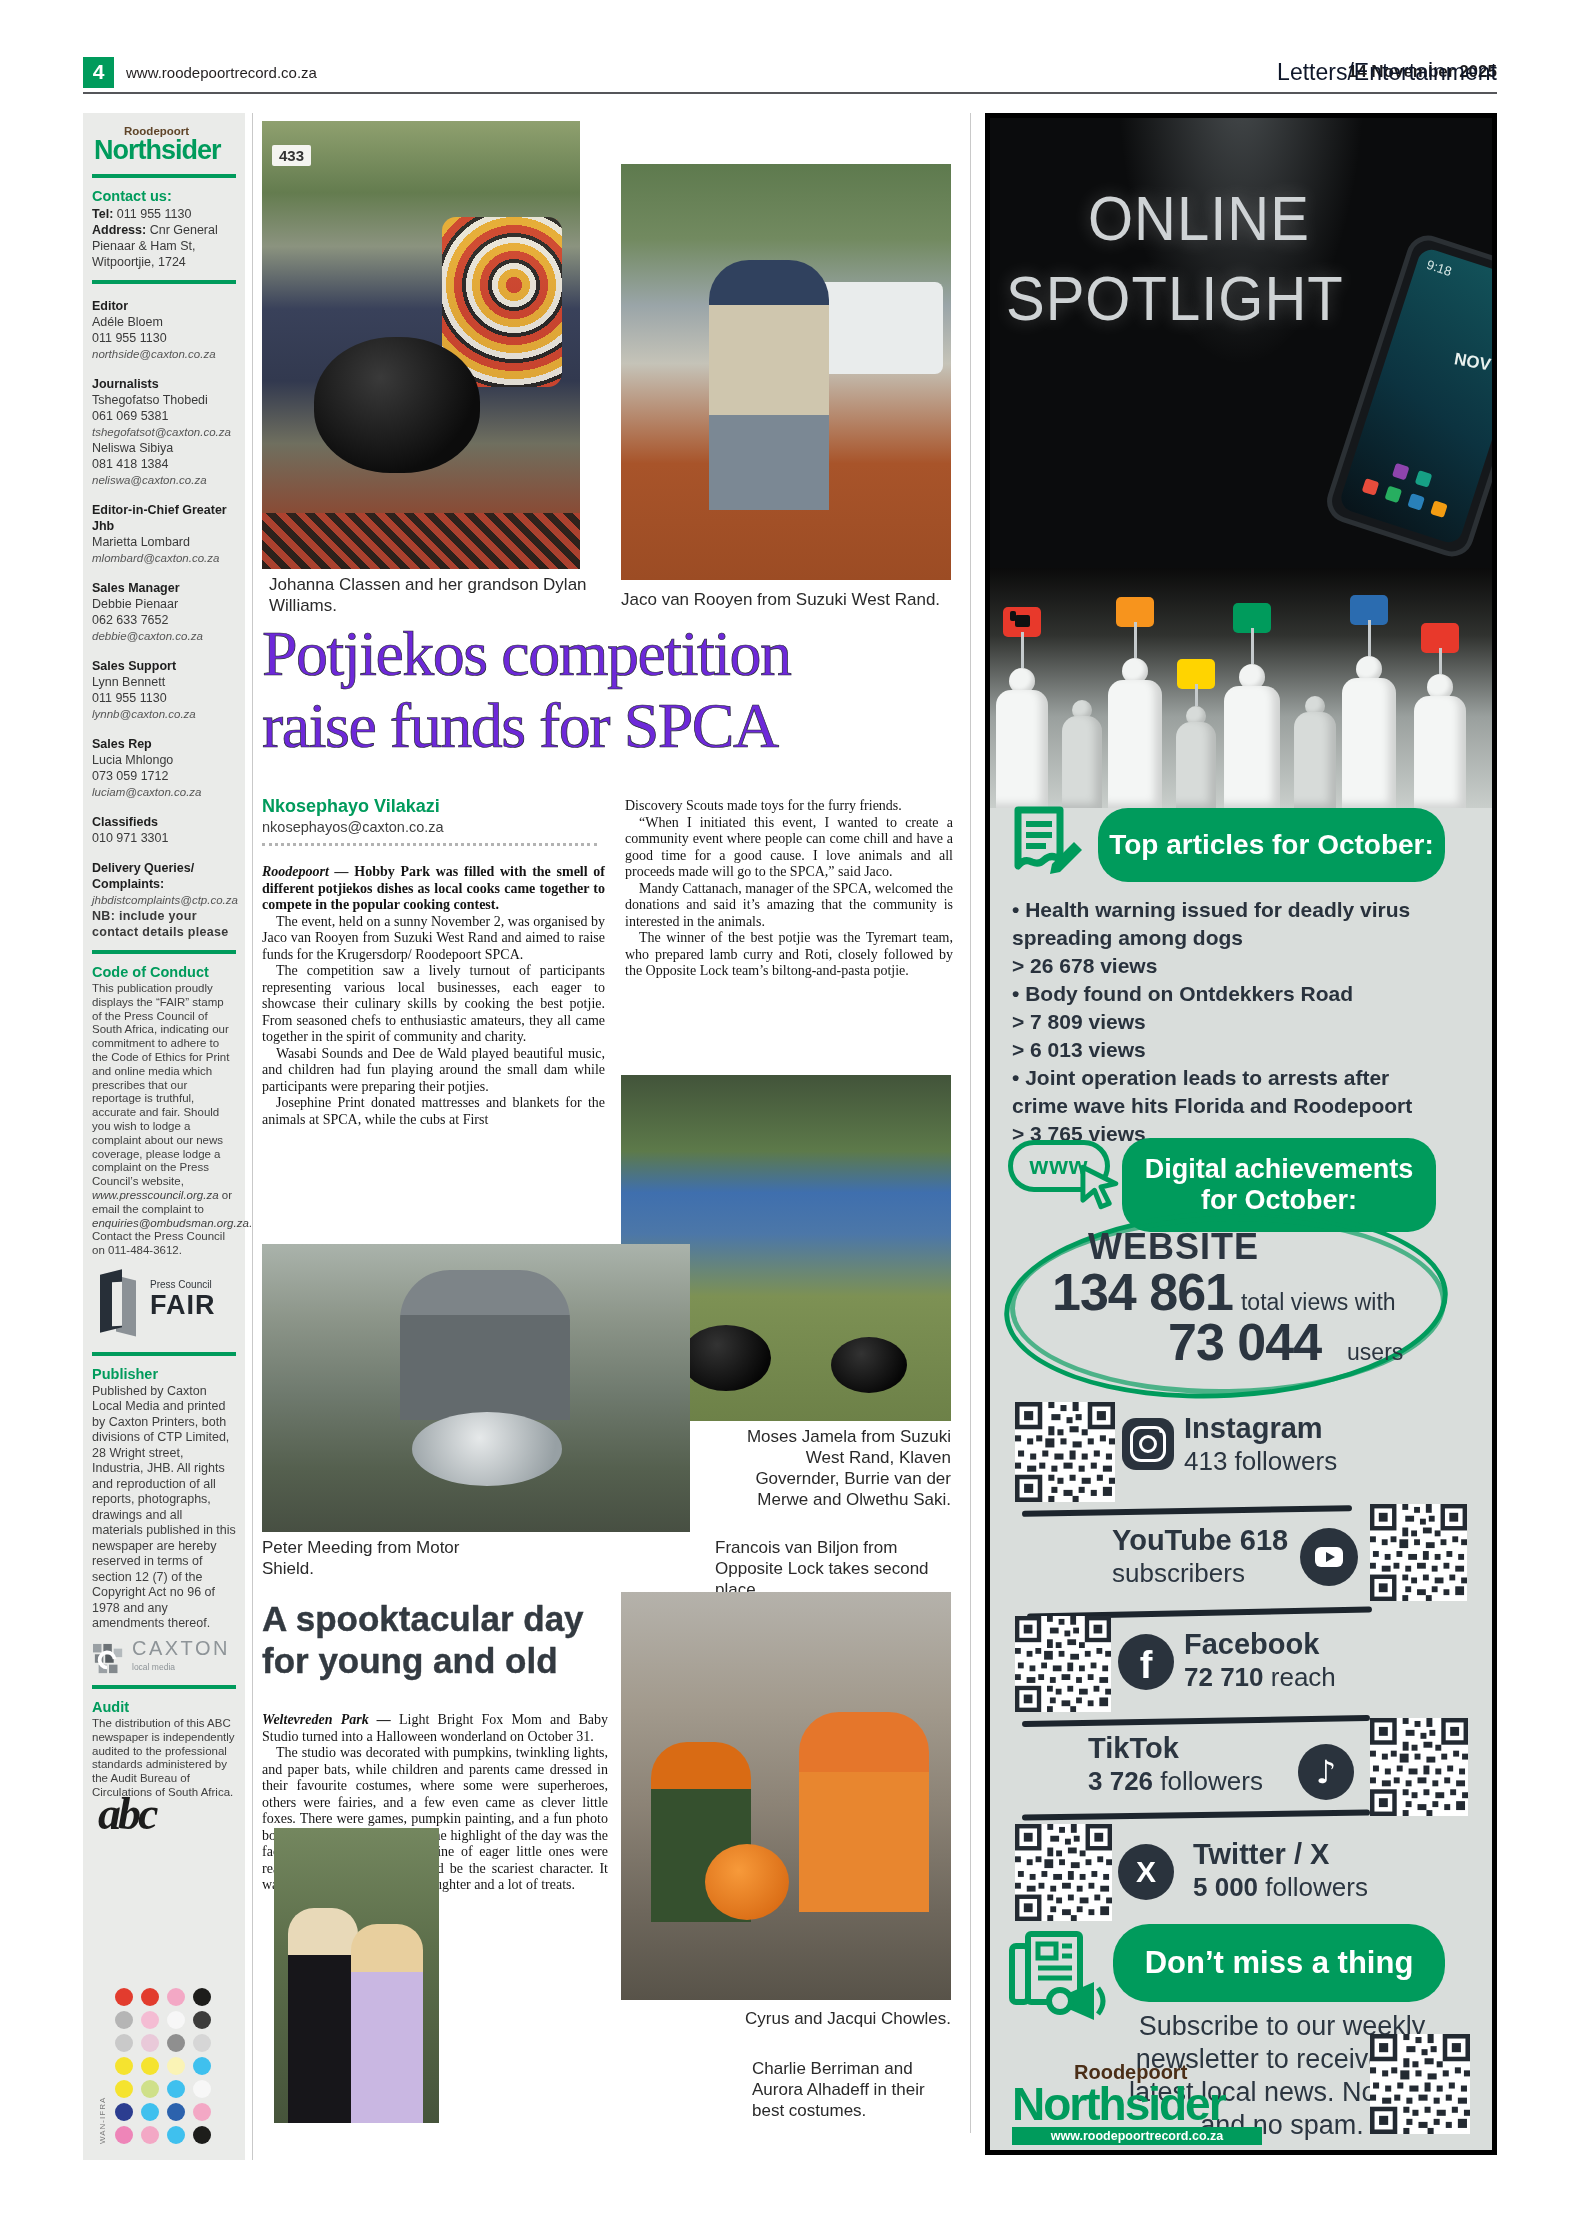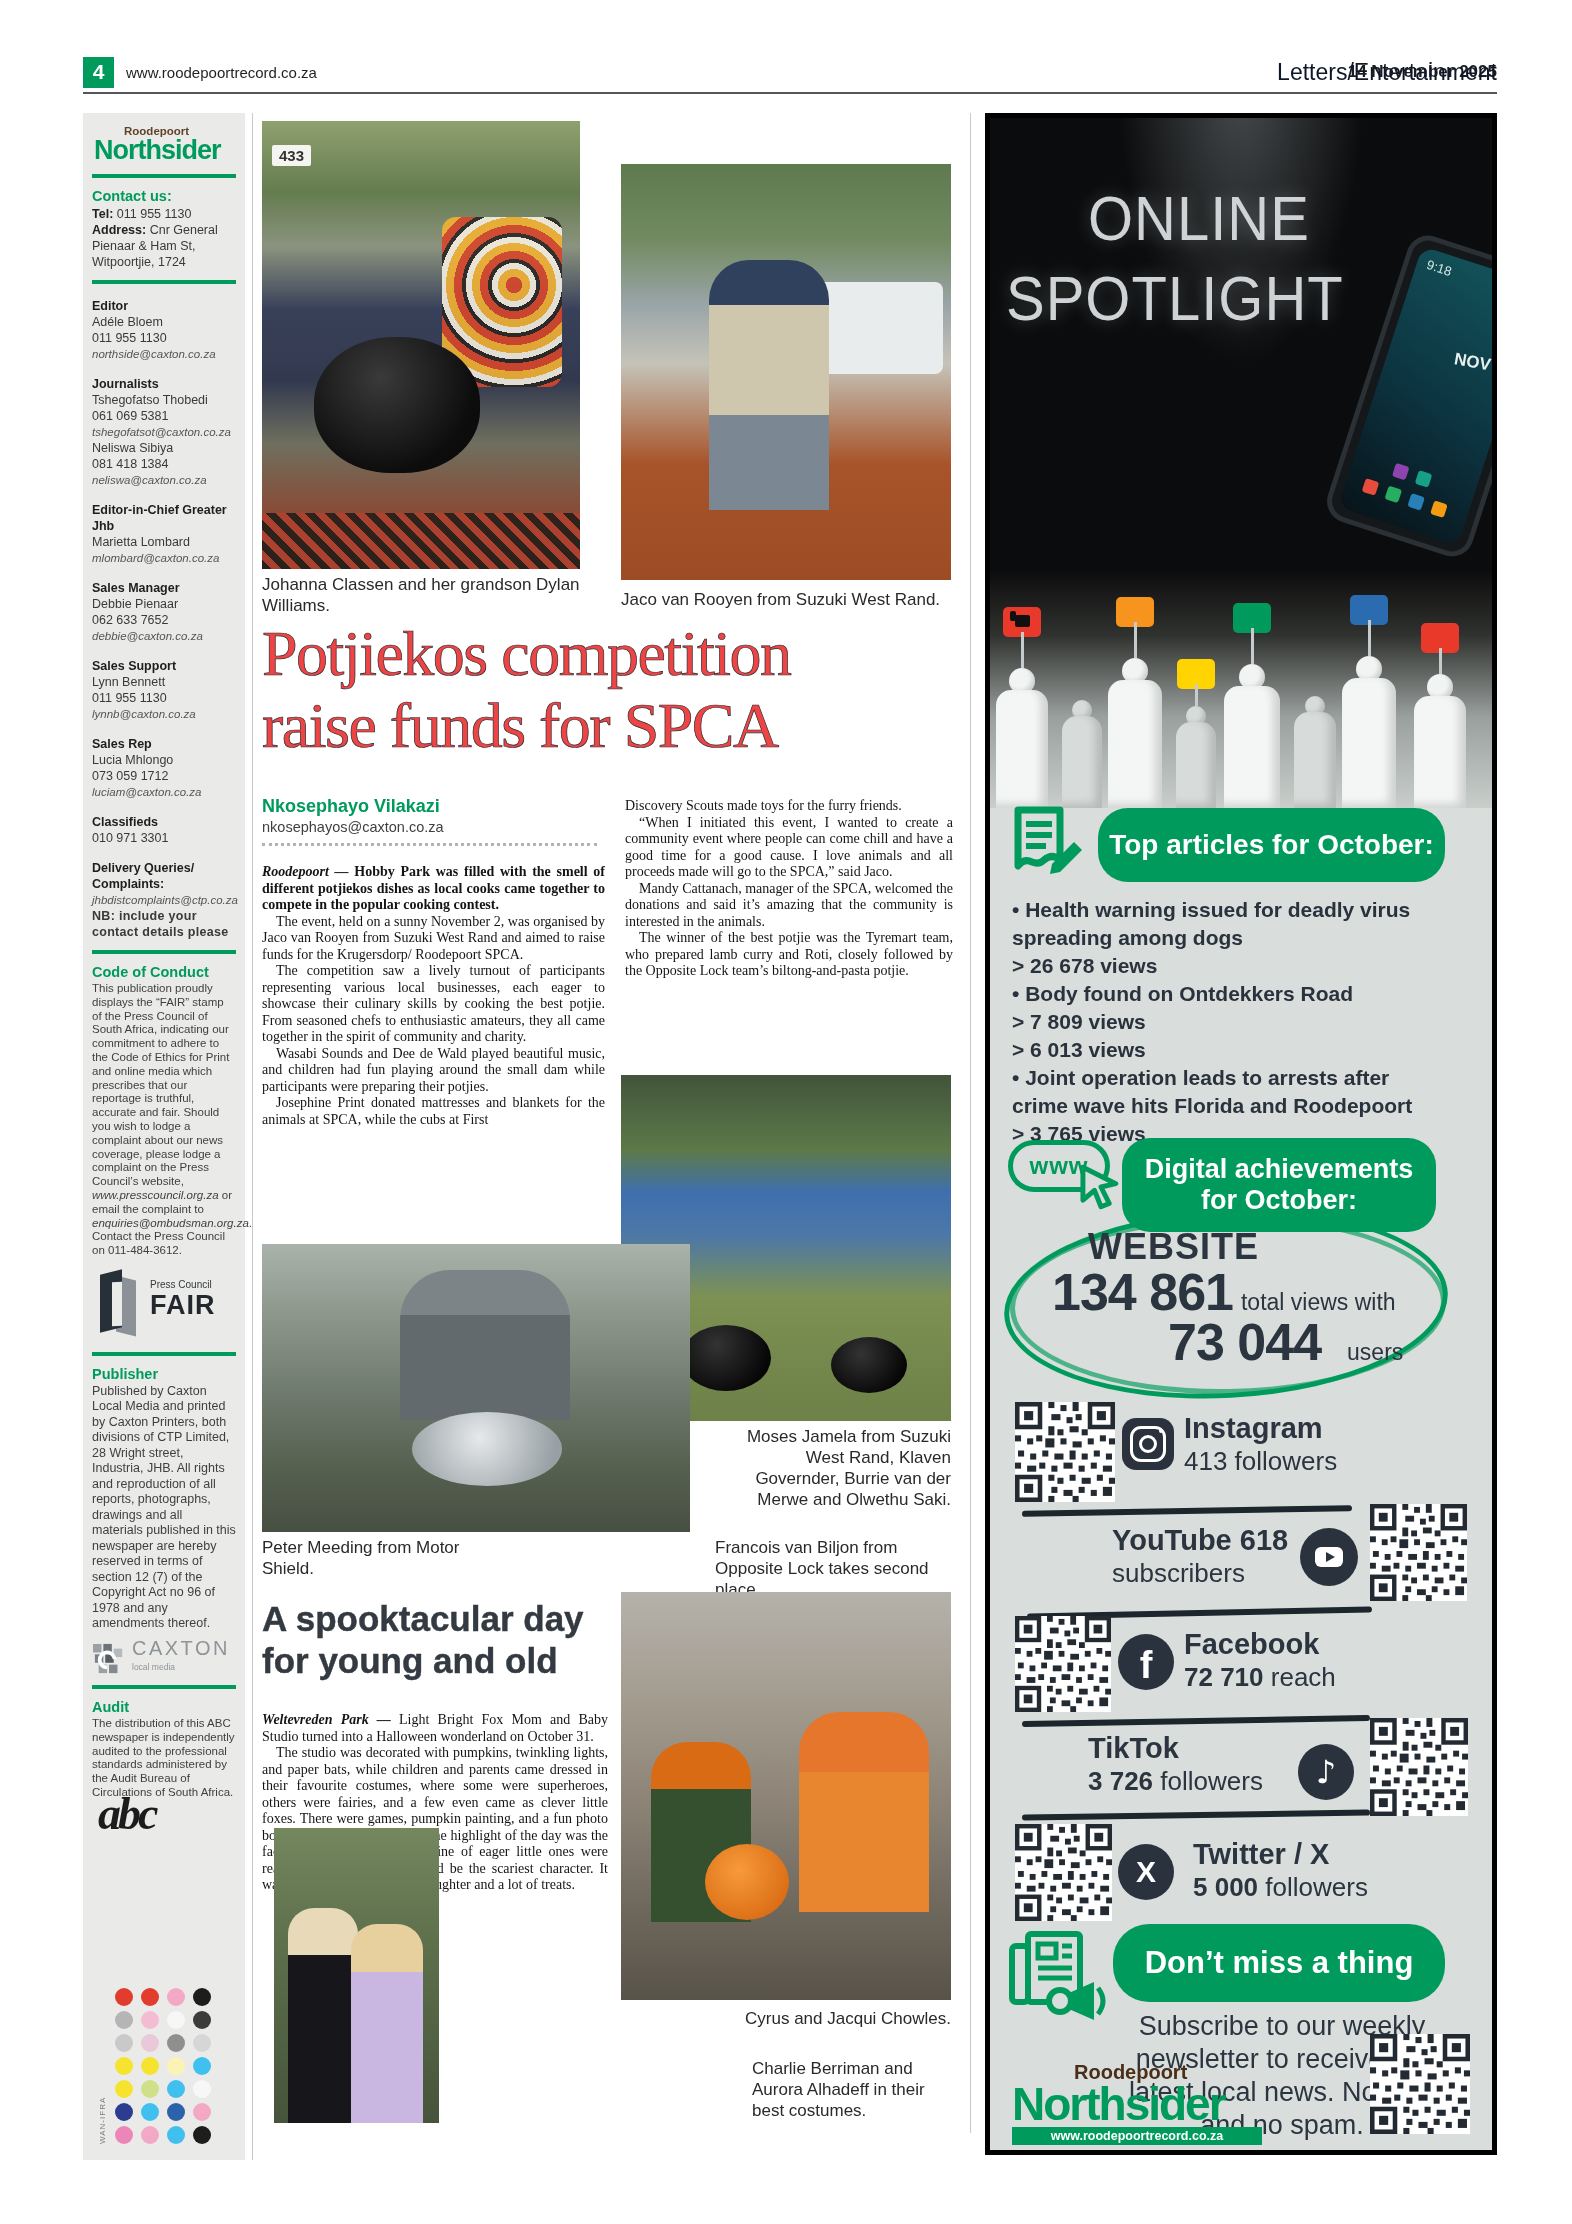--- a/index.html
+++ b/index.html
@@ -373,7 +373,7 @@
     <span class="pot"></span>
     <span class="grill"></span>
   </div>
-  <p class="cap abs" style="left:262px;top:574px;width:322px">Johanna Classen and her grandson Dylan Williams.</p>
+  <p class="cap abs" style="left:269px;top:574px;width:322px">Johanna Classen and her grandson Dylan Williams.</p>
 
   <div class="photo p2 abs" style="left:621px;top:164px;width:330px;height:416px">
     <span class="van"></span>

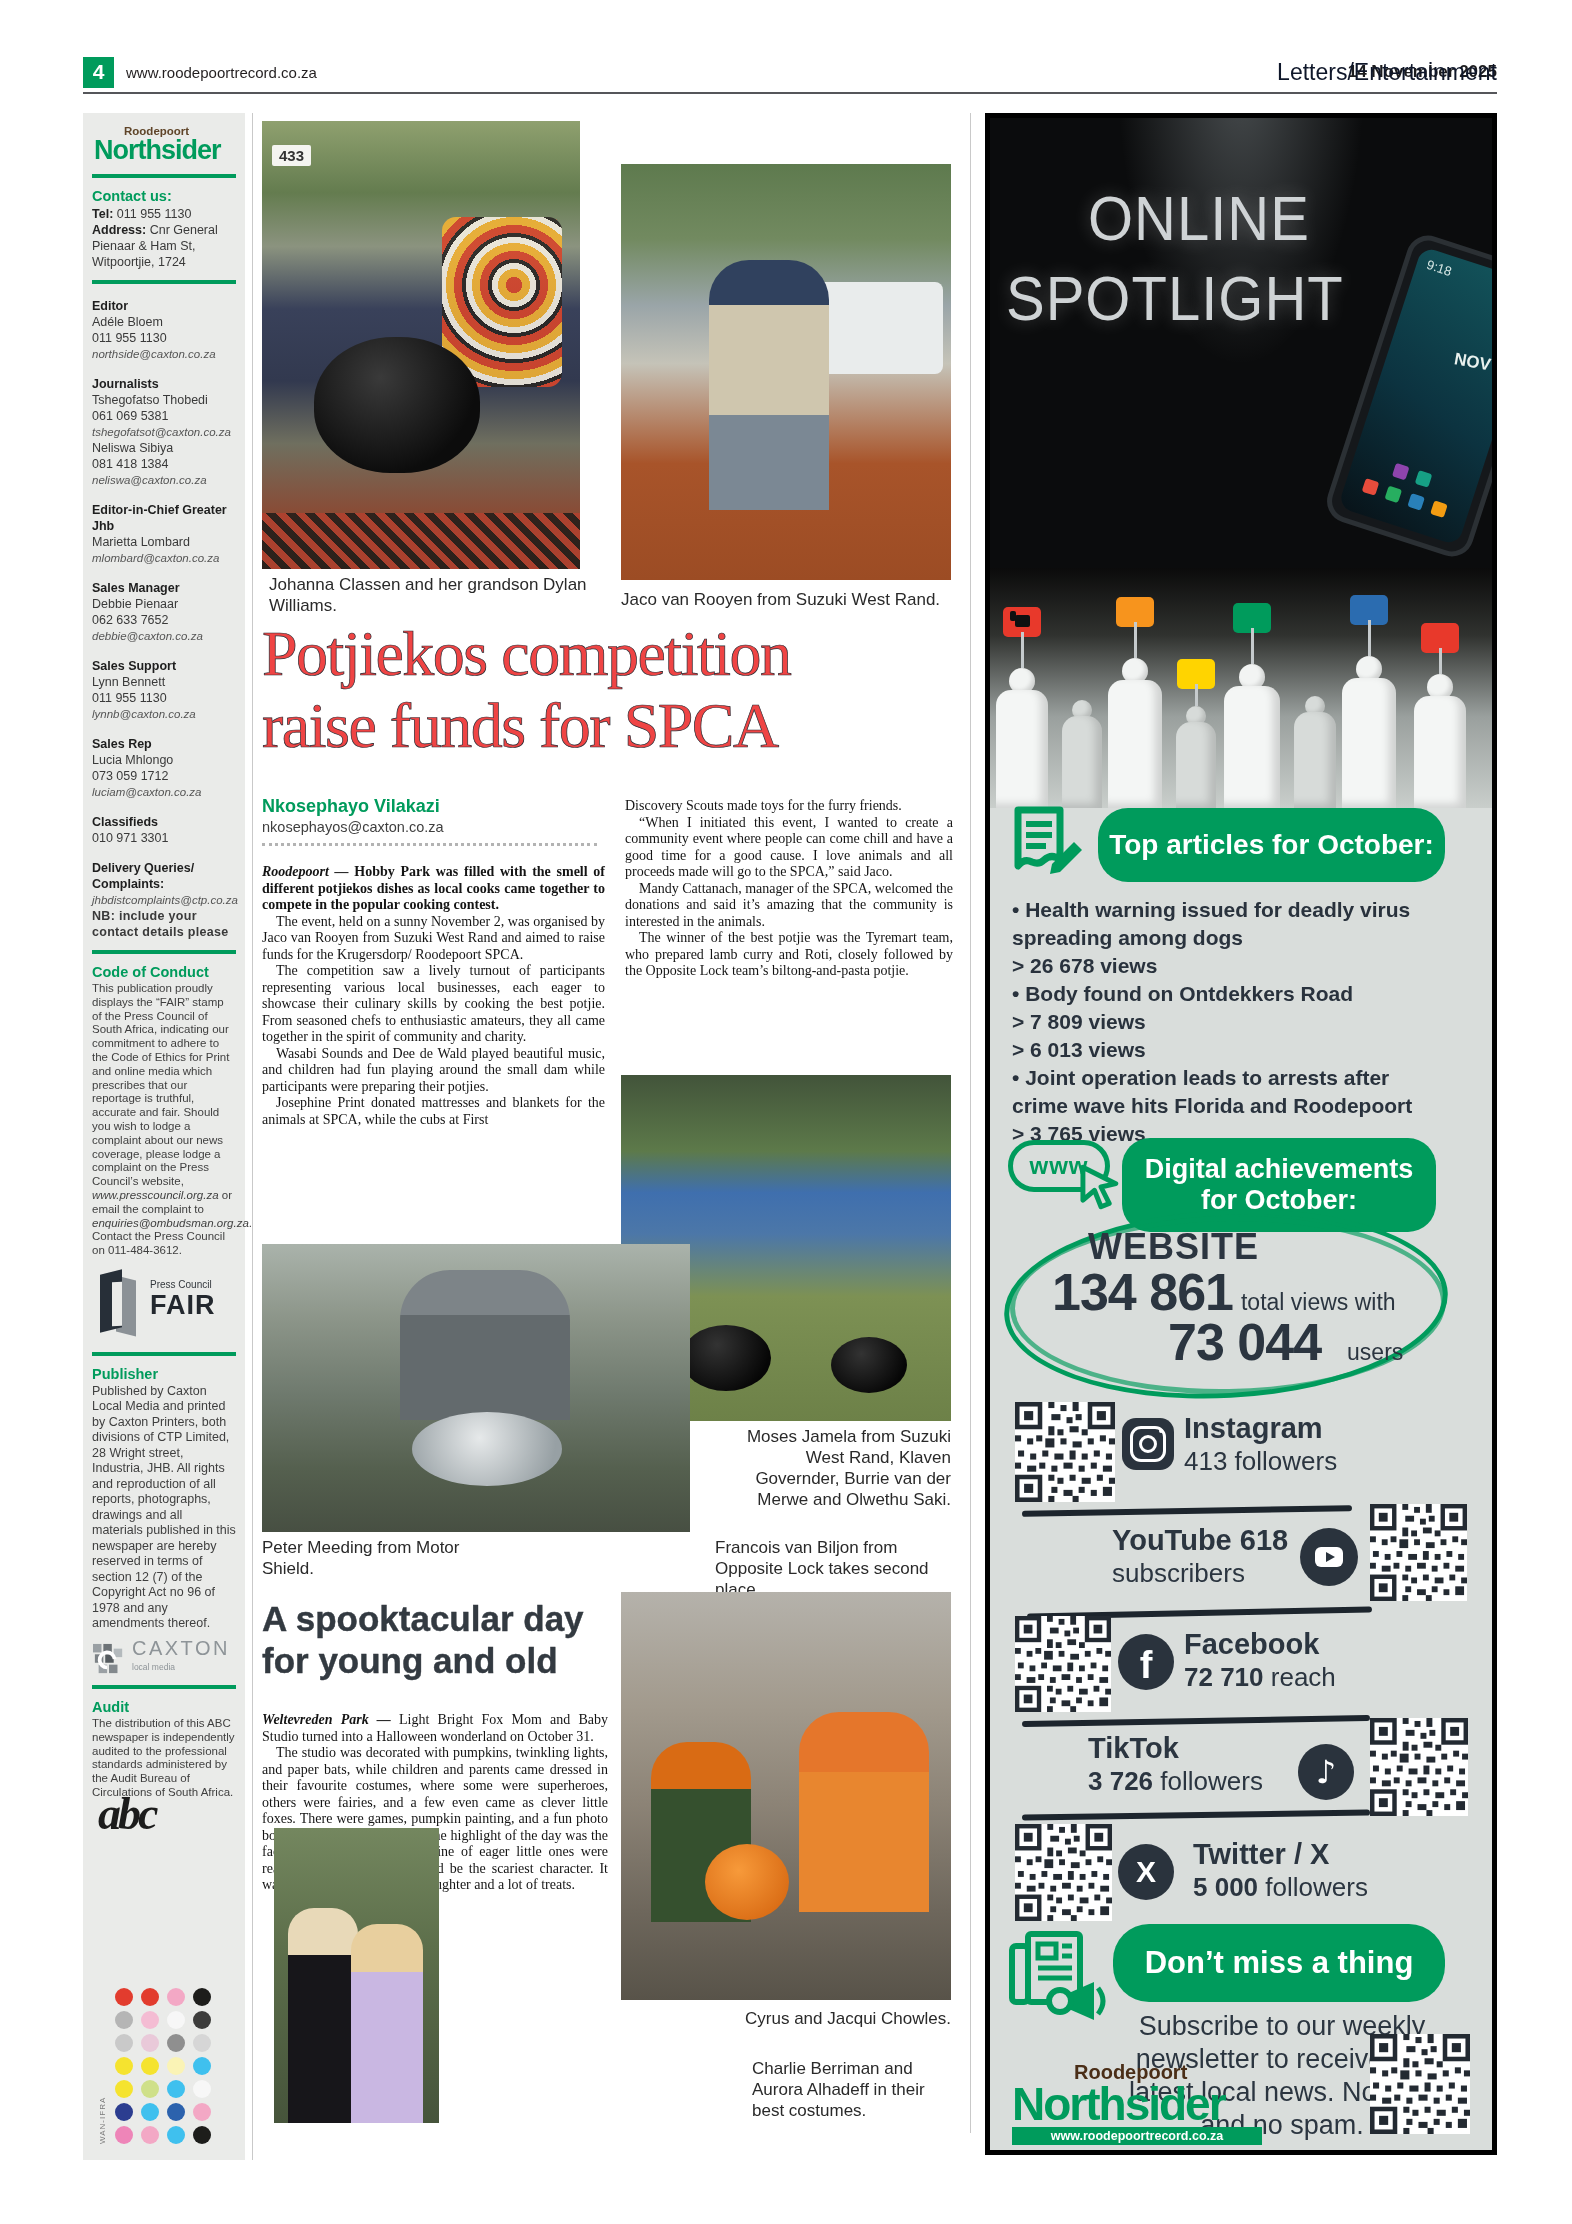--- a/index.html
+++ b/index.html
@@ -88,7 +88,7 @@
   .cap{font-size:17px;line-height:21px;color:#2a2a2a;}
   
   .headline{font-family:"Liberation Serif",serif;font-weight:normal;font-size:64px;line-height:72px;
-       color:#ef4444;letter-spacing:-1.5px;-webkit-text-stroke:.7px #272c34;}
+       color:#6d28d9;letter-spacing:-1.5px;-webkit-text-stroke:.7px #272c34;}
   .by-name{color:var(--green);font-weight:bold;font-size:18px;}
   .by-mail{font-size:14.5px;color:#3f3f3f;margin-top:2px;}
   .by-rule{border-bottom:3px dotted #b3b3b3;width:335px;margin-top:8px;}

